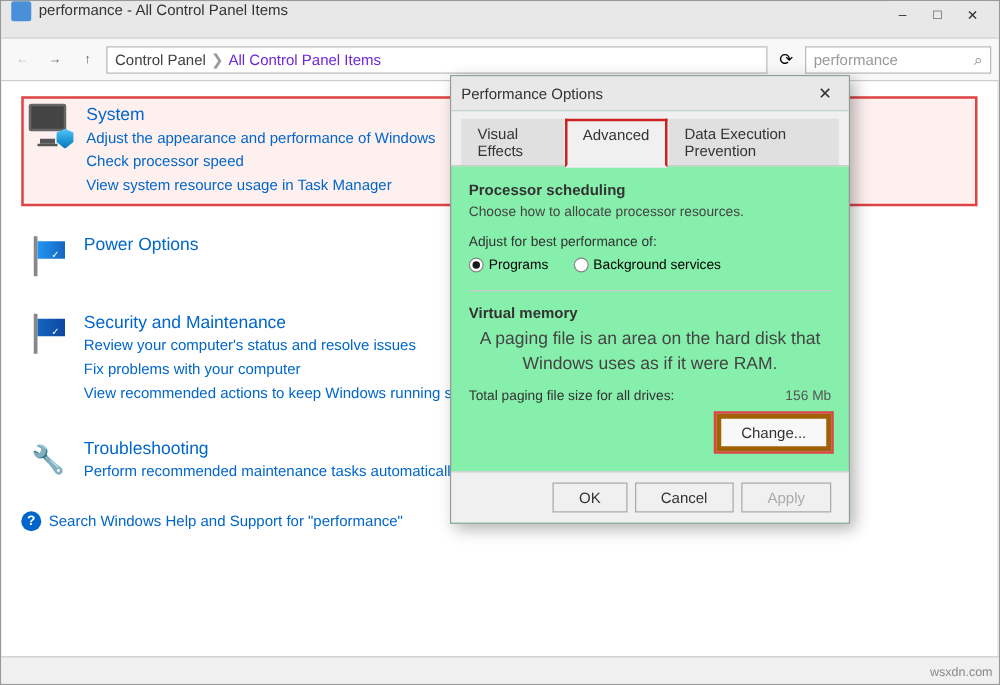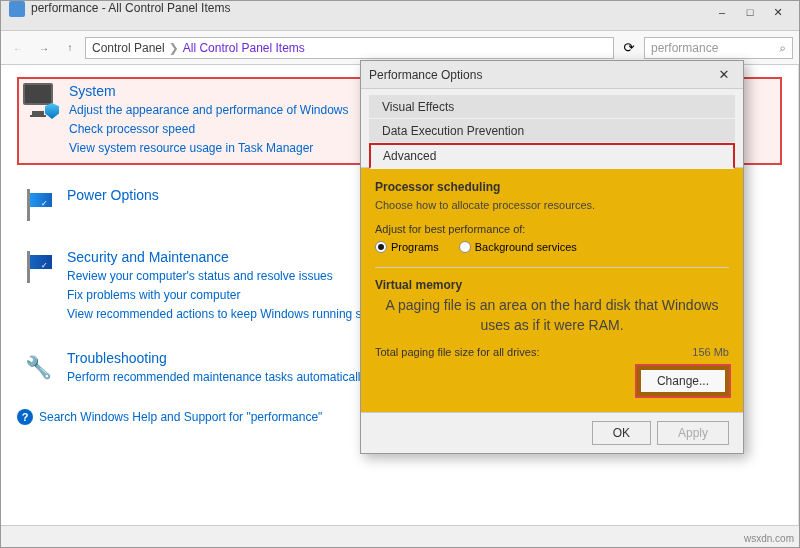--- a/index.html
+++ b/index.html
@@ -202,8 +202,8 @@
       position: absolute;
       top: 60px;
       left: 360px;
-      width: 384px;
-      background: #eab308;
+      width: 320px;
+      background: #86efac;
       border: 1px solid #999;
       box-shadow: 4px 4px 12px rgba(0,0,0,0.3);
       z-index: 100;

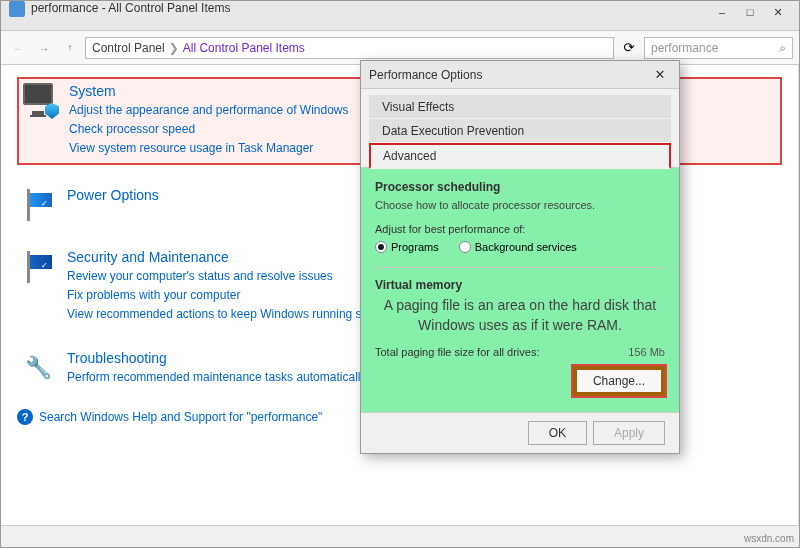--- a/index.html
+++ b/index.html
@@ -239,7 +239,6 @@
       background: #f0f0f0;
       padding: 6px 8px 0;
       gap: 1px;
-      flex-direction: column;
     }
     .tab {
       padding: 4px 12px;

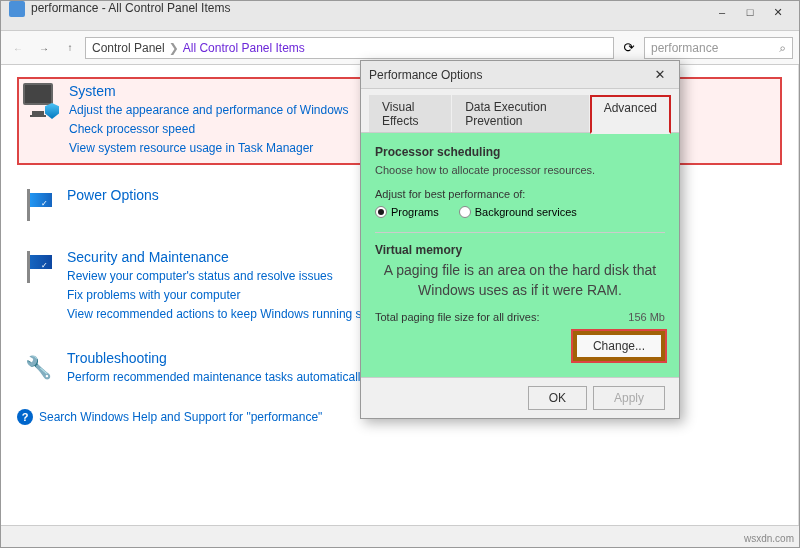--- a/index.html
+++ b/index.html
@@ -585,11 +585,11 @@
     <div class="tab">
       <span>Visual Effects</span>
     </div>
+    <div class="tab active highlighted-tab" style="border:2px solid #cc2222;background:#f0f0f0;border-bottom:2px solid #f0f0f0;margin-bottom:-2px;padding:4px 12px;font-size:12px;">
+      <span>Advanced</span>
+    </div>
     <div class="tab">
       <span>Data Execution Prevention</span>
-    </div>
-    <div class="tab active highlighted-tab" style="border:2px solid #cc2222;background:#f0f0f0;border-bottom:2px solid #f0f0f0;margin-bottom:-2px;padding:4px 12px;font-size:12px;">
-      <span>Advanced</span>
     </div>
   </div>
 

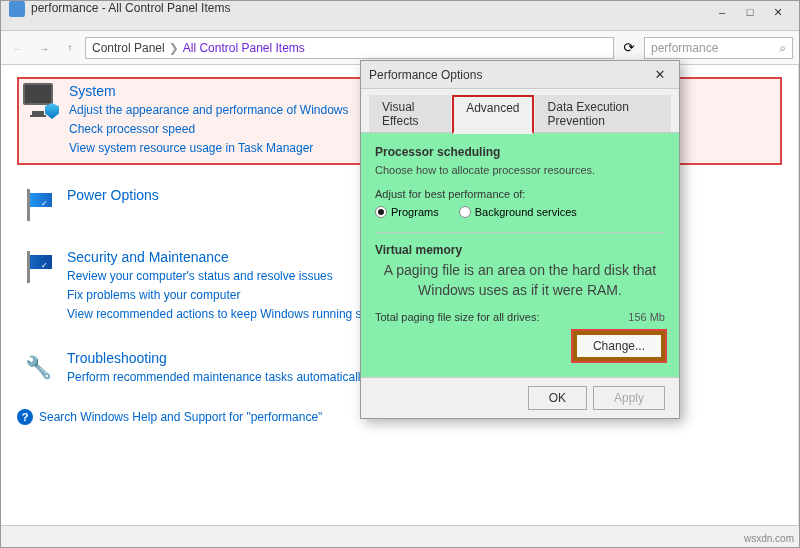--- a/index.html
+++ b/index.html
@@ -628,6 +628,7 @@
 
   <div class="dialog-footer">
     <button class="footer-btn">OK</button>
+    <button class="footer-btn">Cancel</button>
     <button class="footer-btn disabled">Apply</button>
   </div>
 

